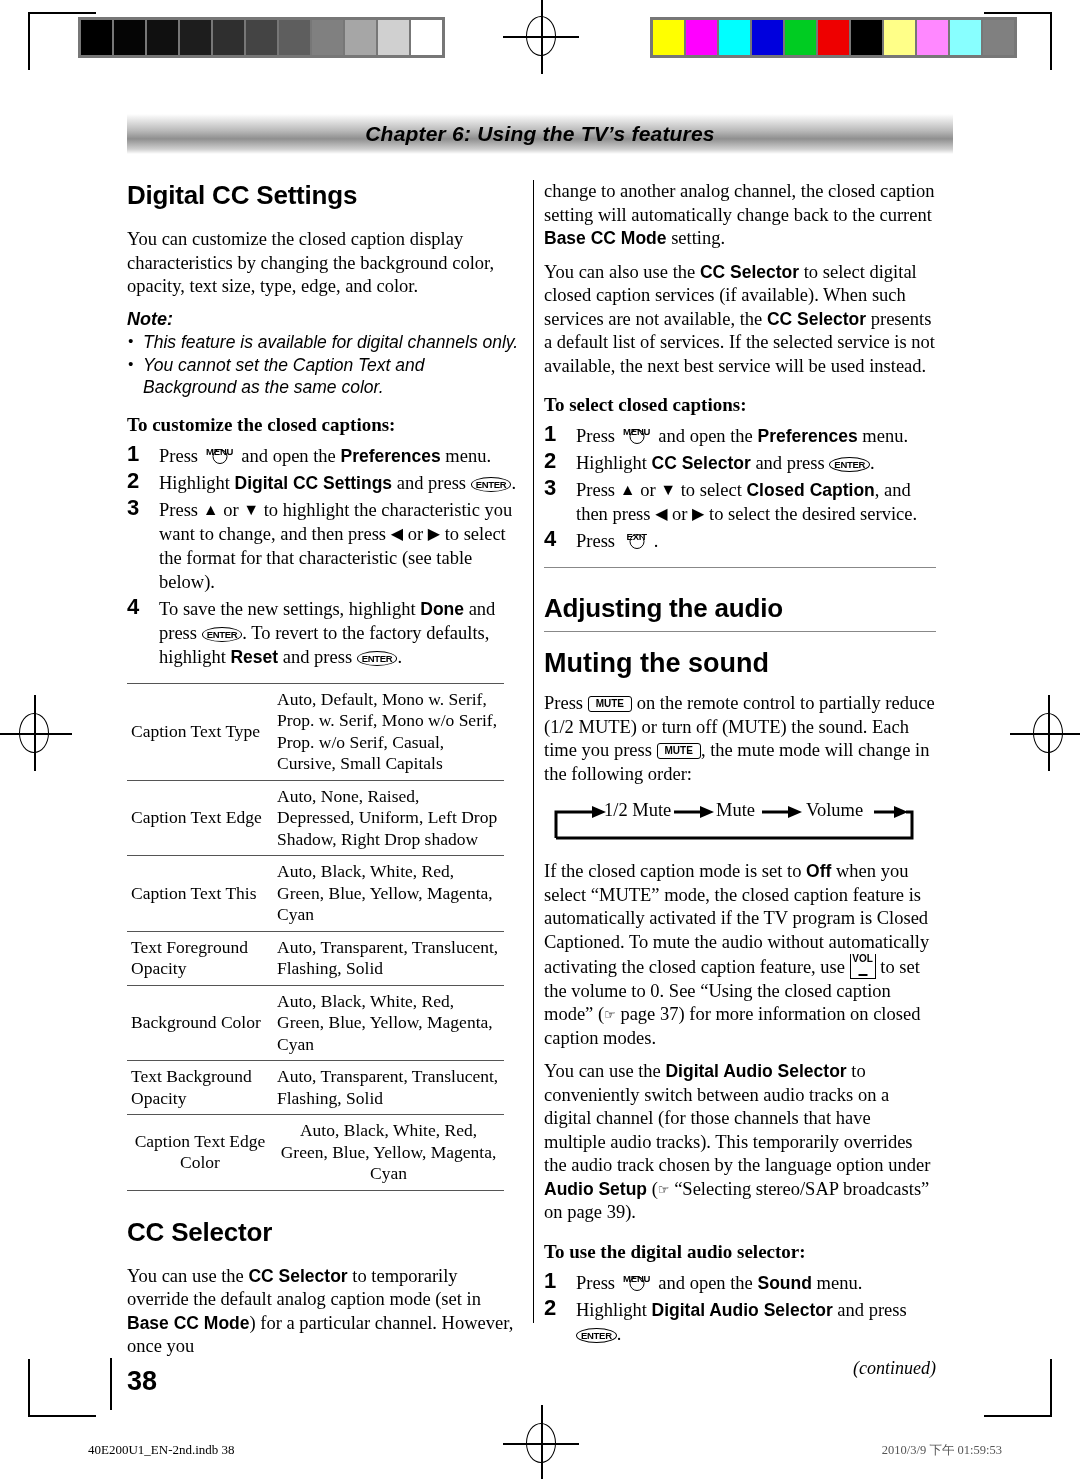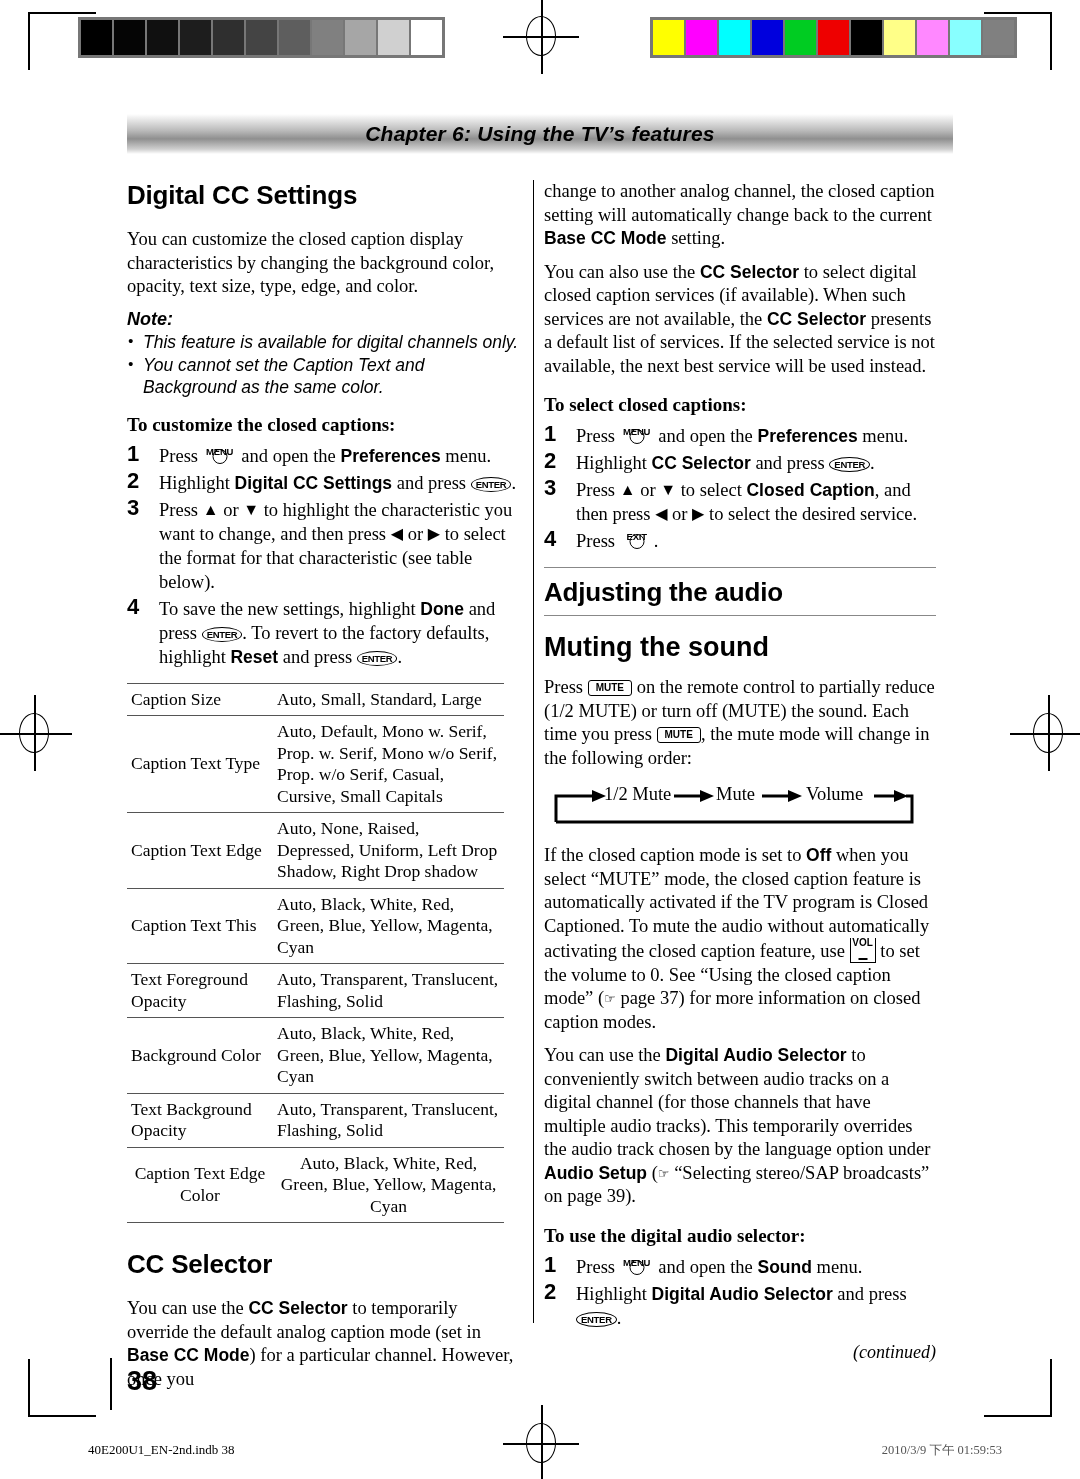--- a/index.html
+++ b/index.html
@@ -42,7 +42,7 @@
   .vrule{position:absolute;left:533px;top:180px;width:1px;height:1143px;background:#000;}
 
   h1.sec{font-family:"Liberation Sans",sans-serif;font-weight:bold;font-size:26px;margin:0 0 17px 0;letter-spacing:-.2px;}
-  h1.sec.rule{border-top:1.5px solid #888;border-bottom:1.5px solid #888;padding:9px 0 7px 0;margin:14px 0 16px 0;}
+  h1.sec.rule{border-top:1.5px solid #888;border-bottom:1.5px solid #888;padding:25px 0 7px 0;margin:14px 0 16px 0;}
   h2.sub{font-family:"Liberation Sans",sans-serif;font-weight:bold;font-size:27px;margin:0 0 13px 0;}
   h3.proc{font-family:"Liberation Serif",serif;font-weight:bold;font-size:19px;margin:16px 0 8px 0;}
 

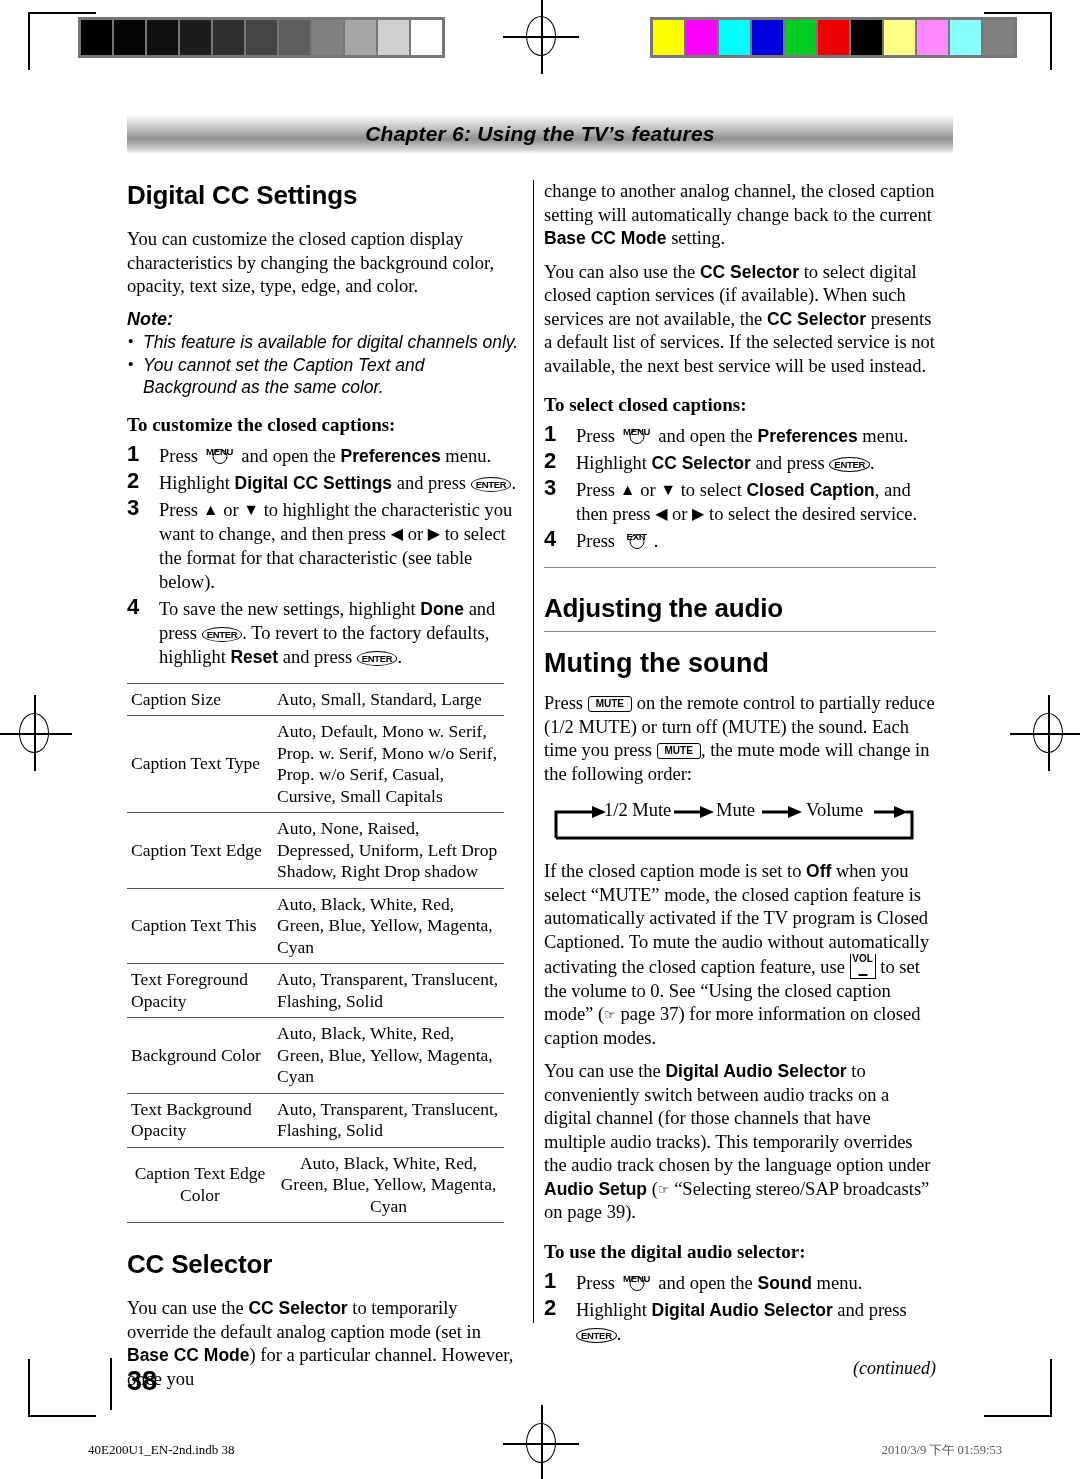--- a/index.html
+++ b/index.html
@@ -200,10 +200,6 @@
 
     <table class="cc">
       <tbody>
-          <tr>
-        <td class="k">Caption Size</td>
-        <td>Auto, Small, Standard, Large</td>
-      </tr>
       <tr>
         <td class="k">Caption Text Type</td>
         <td>Auto, Default, Mono w. Serif, Prop. w. Serif, Mono w/o Serif, Prop. w/o Serif, Casual, Cursive, Small Capitals</td>

